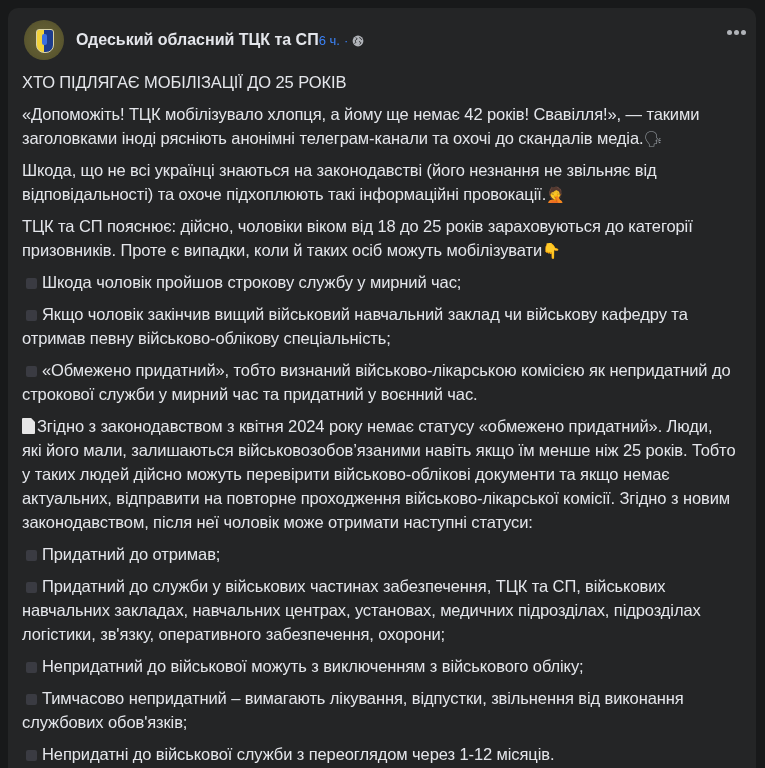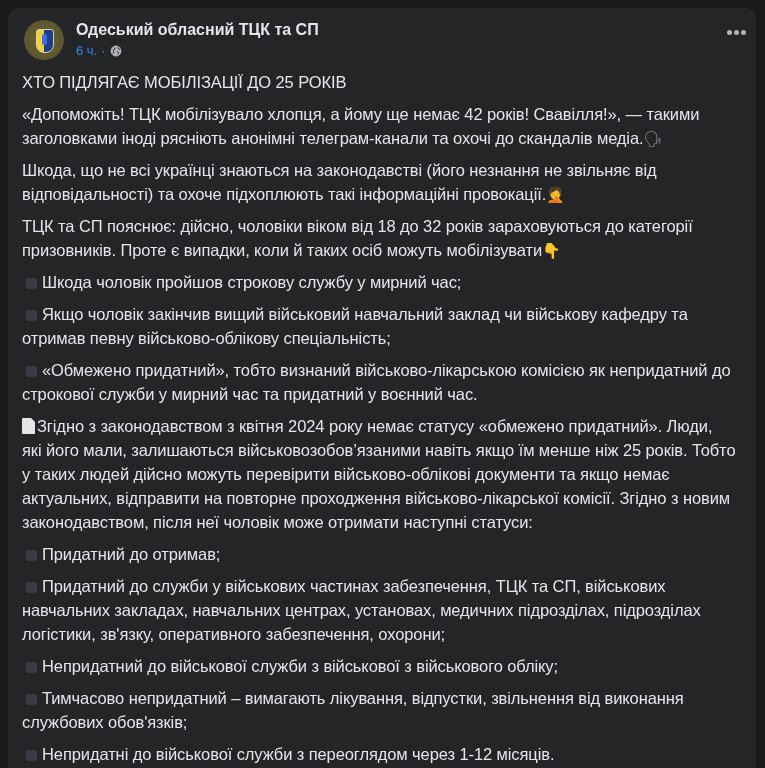--- a/index.html
+++ b/index.html
@@ -64,7 +64,7 @@
   }
   .meta {
     display: flex;
-    flex-direction: column;
+    flex-direction: row;
     justify-content: center;
   }
   .page-name {

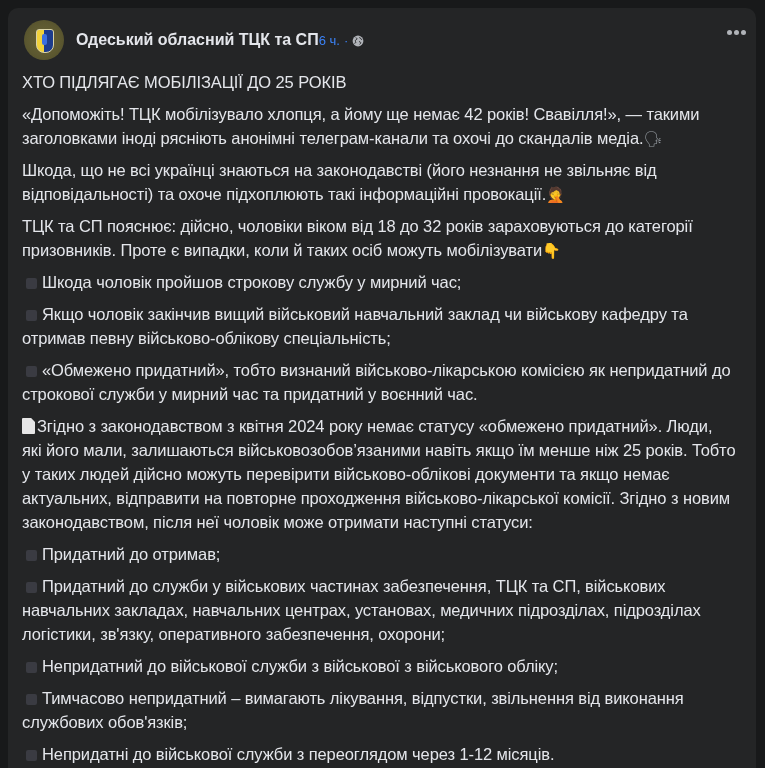--- a/index.html
+++ b/index.html
@@ -190,7 +190,7 @@
       <span>Шкода, що не всі українці знаються на законодавстві (його незнання не звільняє від відповідальності) та охоче підхоплюють такі інформаційні провокації.</span><span class="emoji person">🤦</span>
     </p>
     <p>
-      <span>ТЦК та СП пояснює: дійсно, чоловіки віком від 18 до 32 років зараховуються до категорії призовників. Проте є випадки, коли й таких осіб можуть мобілізувати</span><span class="emoji hand">👇</span>
+      <span>ТЦК та СП пояснює: дійсно, чоловіки віком від 18 до 25 років зараховуються до категорії призовників. Проте є випадки, коли й таких осіб можуть мобілізувати</span><span class="emoji hand">👇</span>
     </p>
     <p><span class="bullet"></span><span>Шкода чоловік пройшов строкову службу у мирний час;</span></p>
     <p><span class="bullet"></span><span>Якщо чоловік закінчив вищий військовий навчальний заклад чи військову кафедру та отримав певну військово-облікову спеціальність;</span></p>

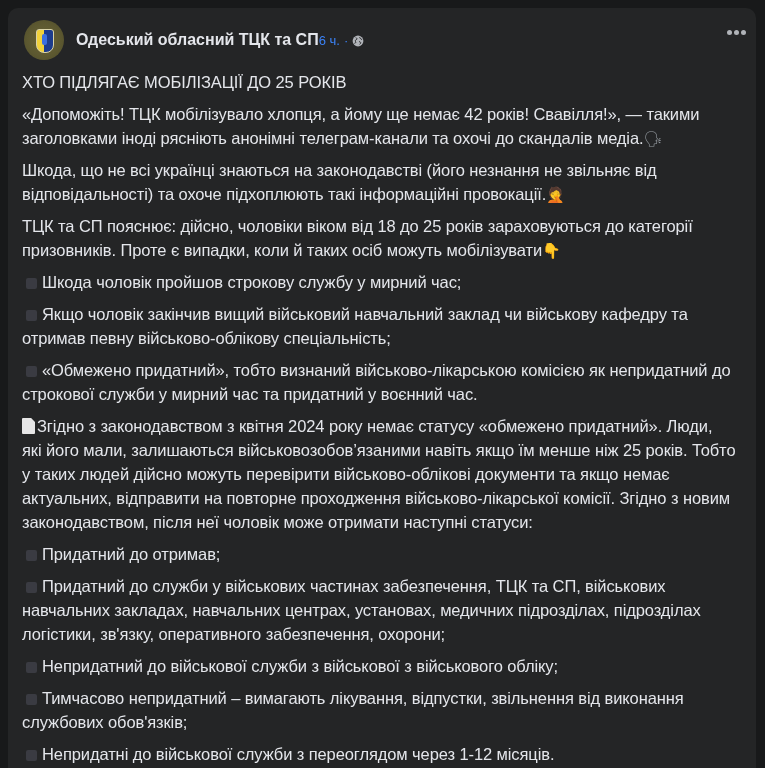--- a/index.html
+++ b/index.html
@@ -198,7 +198,7 @@
     <p><span class="doc-icon"></span><span>Згідно з законодавством з квітня 2024 року немає статусу «обмежено придатний». Люди, які його  мали, залишаються військовозобов’язаними навіть якщо їм менше ніж 25 років. Тобто у таких людей дійсно можуть перевірити військово-облікові документи та якщо немає актуальних, відправити на повторне проходження військово-лікарської комісії. Згідно з новим законодавством, після неї чоловік може отримати наступні статуси:</span></p>
     <p><span class="bullet"></span><span>Придатний до отримав;</span></p>
     <p><span class="bullet"></span><span>Придатний до служби у військових частинах забезпечення, ТЦК та СП, військових навчальних закладах, навчальних центрах, установах, медичних підрозділах, підрозділах логістики, зв'язку, оперативного забезпечення, охорони;</span></p>
-    <p><span class="bullet"></span><span>Непридатний до військової служби з військової з військового обліку;</span></p>
+    <p><span class="bullet"></span><span>Непридатний до військової можуть з виключенням з військового обліку;</span></p>
     <p><span class="bullet"></span><span>Тимчасово непридатний – вимагають лікування, відпустки, звільнення від виконання службових обов'язків;</span></p>
     <p><span class="bullet"></span><span>Непридатні до військової служби з переоглядом через 1-12 місяців.</span></p>
 

